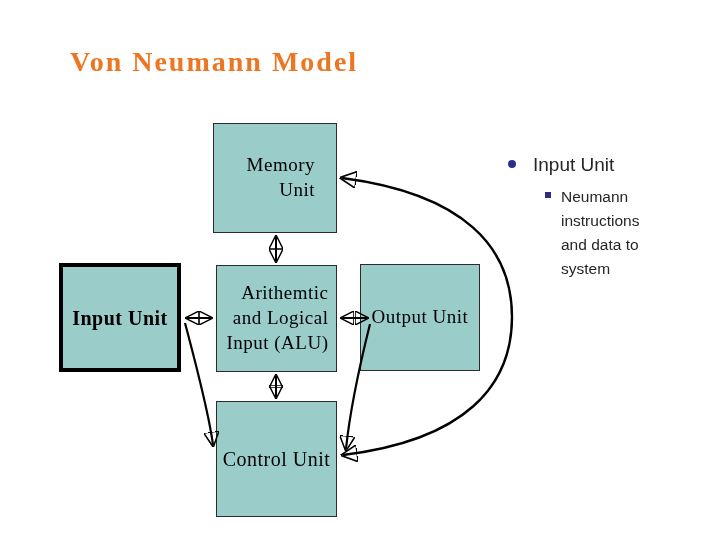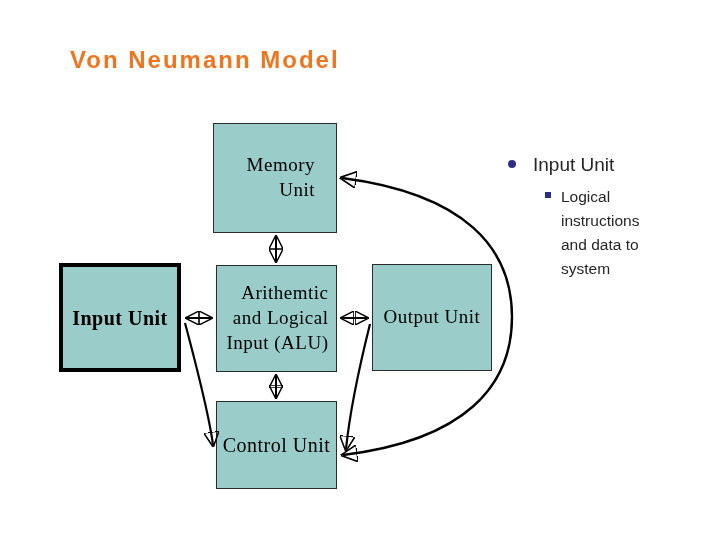--- a/index.html
+++ b/index.html
@@ -9,8 +9,8 @@
   }
   .title {
     position:absolute; left:70px; top:46px; margin:0;
-    font-family:Liberation Sans, sans-serif;
-    font-size:24px; font-weight:bold; letter-spacing:2px;
+    font-family:Liberation Serif, serif;
+    font-size:28px; font-weight:bold; letter-spacing:2px;
     color:var(--accent);
   }
   .box {

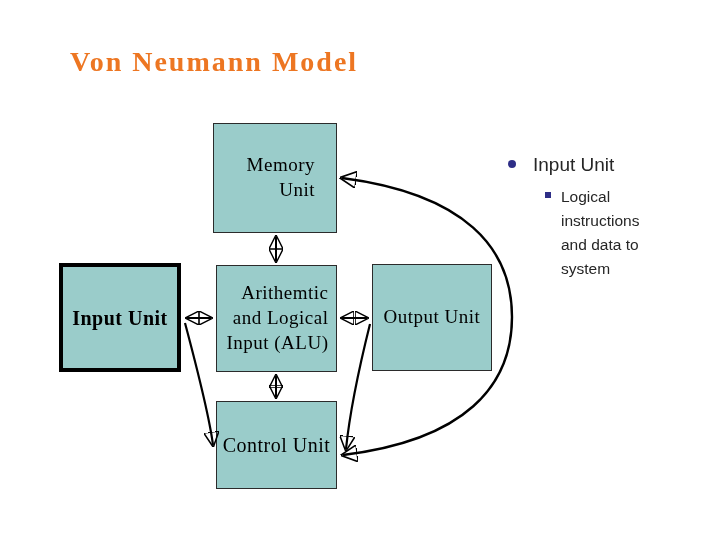--- a/index.html
+++ b/index.html
@@ -98,7 +98,7 @@
   <span class="bullet-dot"></span>
   <span class="bullet-heading">Input Unit</span>
   <span class="sub-square"></span>
-  <span class="sub-text">Logical instructions and data to system</span>
+  <span class="sub-text">Neumann instructions and data to system</span>
 
 </div>
 

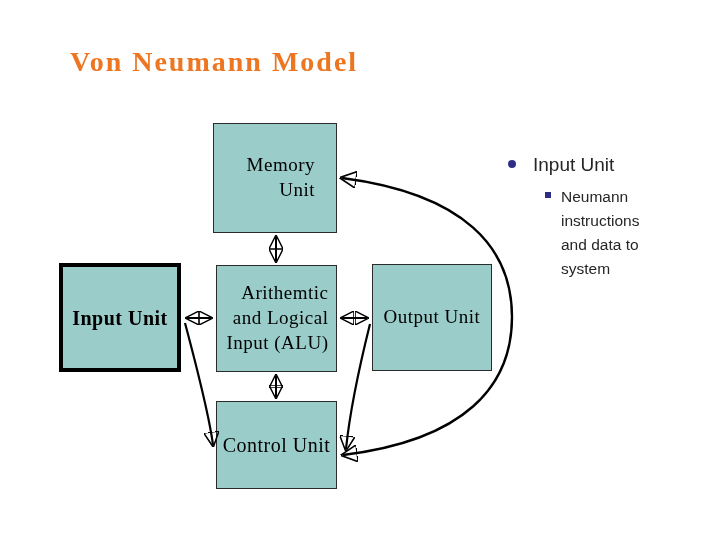--- a/index.html
+++ b/index.html
@@ -29,7 +29,7 @@
              border:4px solid #000; font-weight:bold; font-size:20px; }
   .alu     { left:216px; top:265px; width:121px; height:107px; }
   .alu span { max-width:104px; }
-  .output  { left:372px; top:264px; width:120px; height:107px; }
+  .output  { left:360px; top:264px; width:120px; height:107px; }
   .control { left:216px; top:401px; width:121px; height:88px; font-size:20px; }
   .overlay {
     position:absolute; left:0; top:0; width:720px; height:540px;

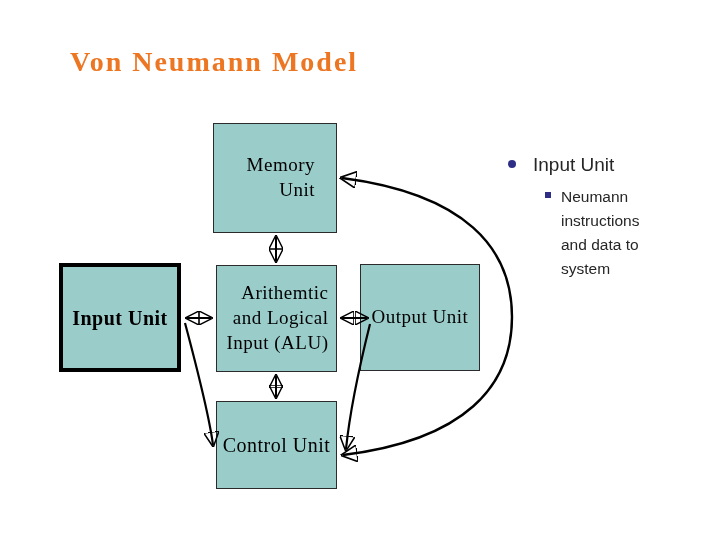--- a/index.html
+++ b/index.html
@@ -30,7 +30,7 @@
   .alu     { left:216px; top:265px; width:121px; height:107px; }
   .alu span { max-width:104px; }
   .output  { left:360px; top:264px; width:120px; height:107px; }
-  .control { left:216px; top:401px; width:121px; height:88px; font-size:20px; }
+  .control { left:216px; top:401px; width:121px; height:116px; font-size:20px; }
   .overlay {
     position:absolute; left:0; top:0; width:720px; height:540px;
     pointer-events:none;

